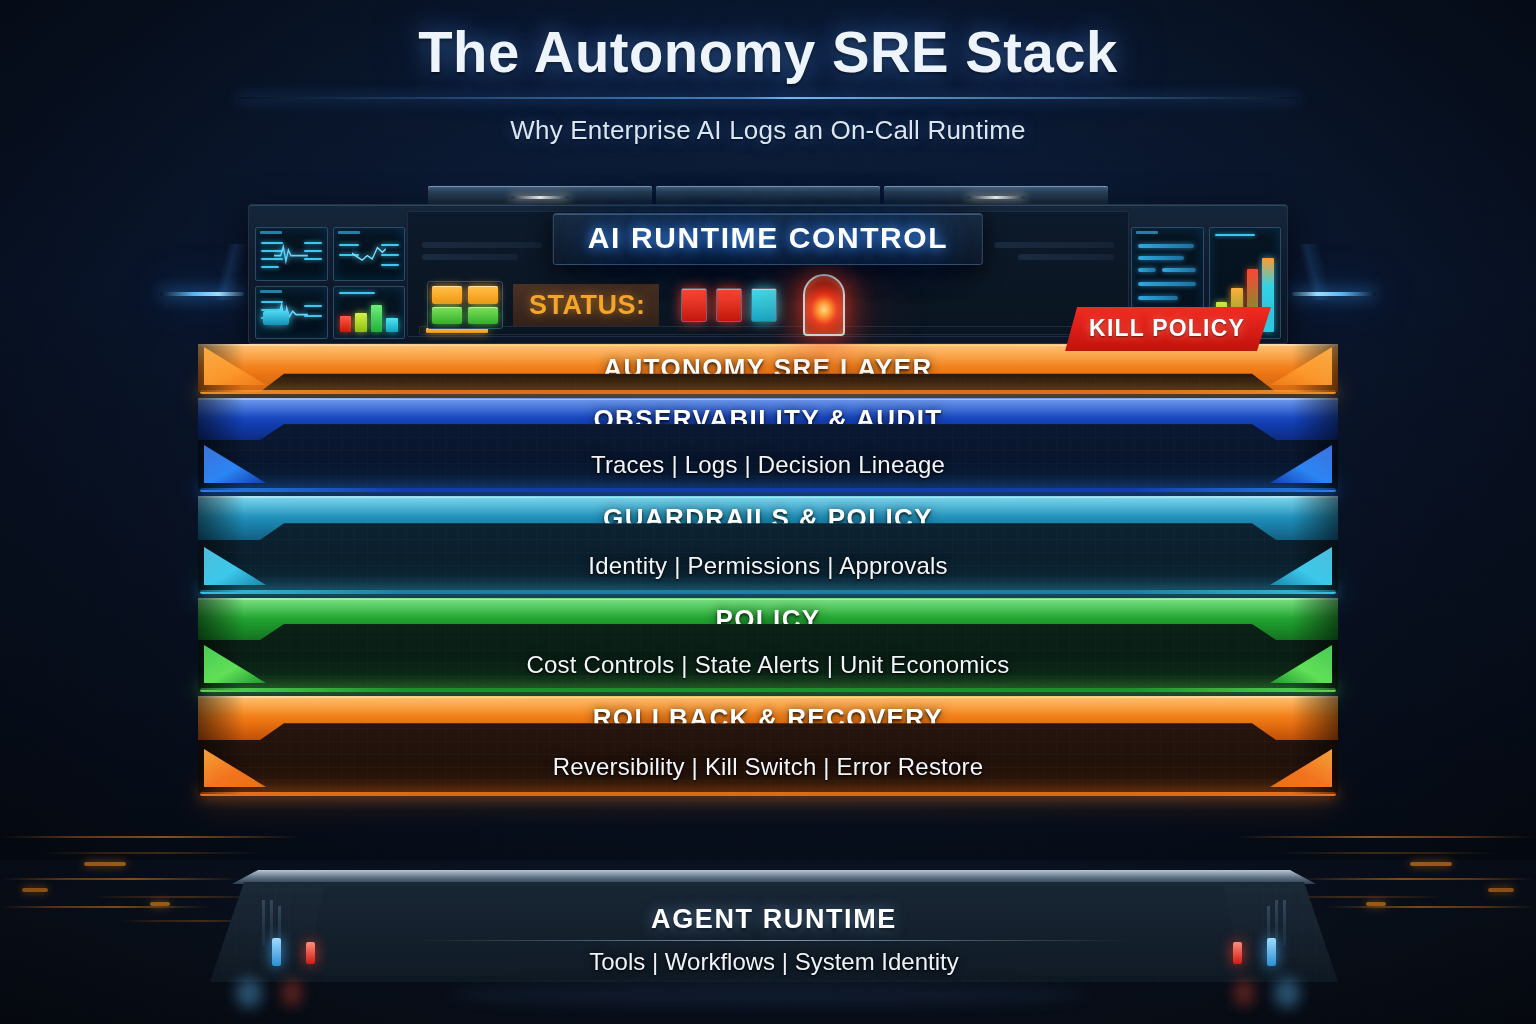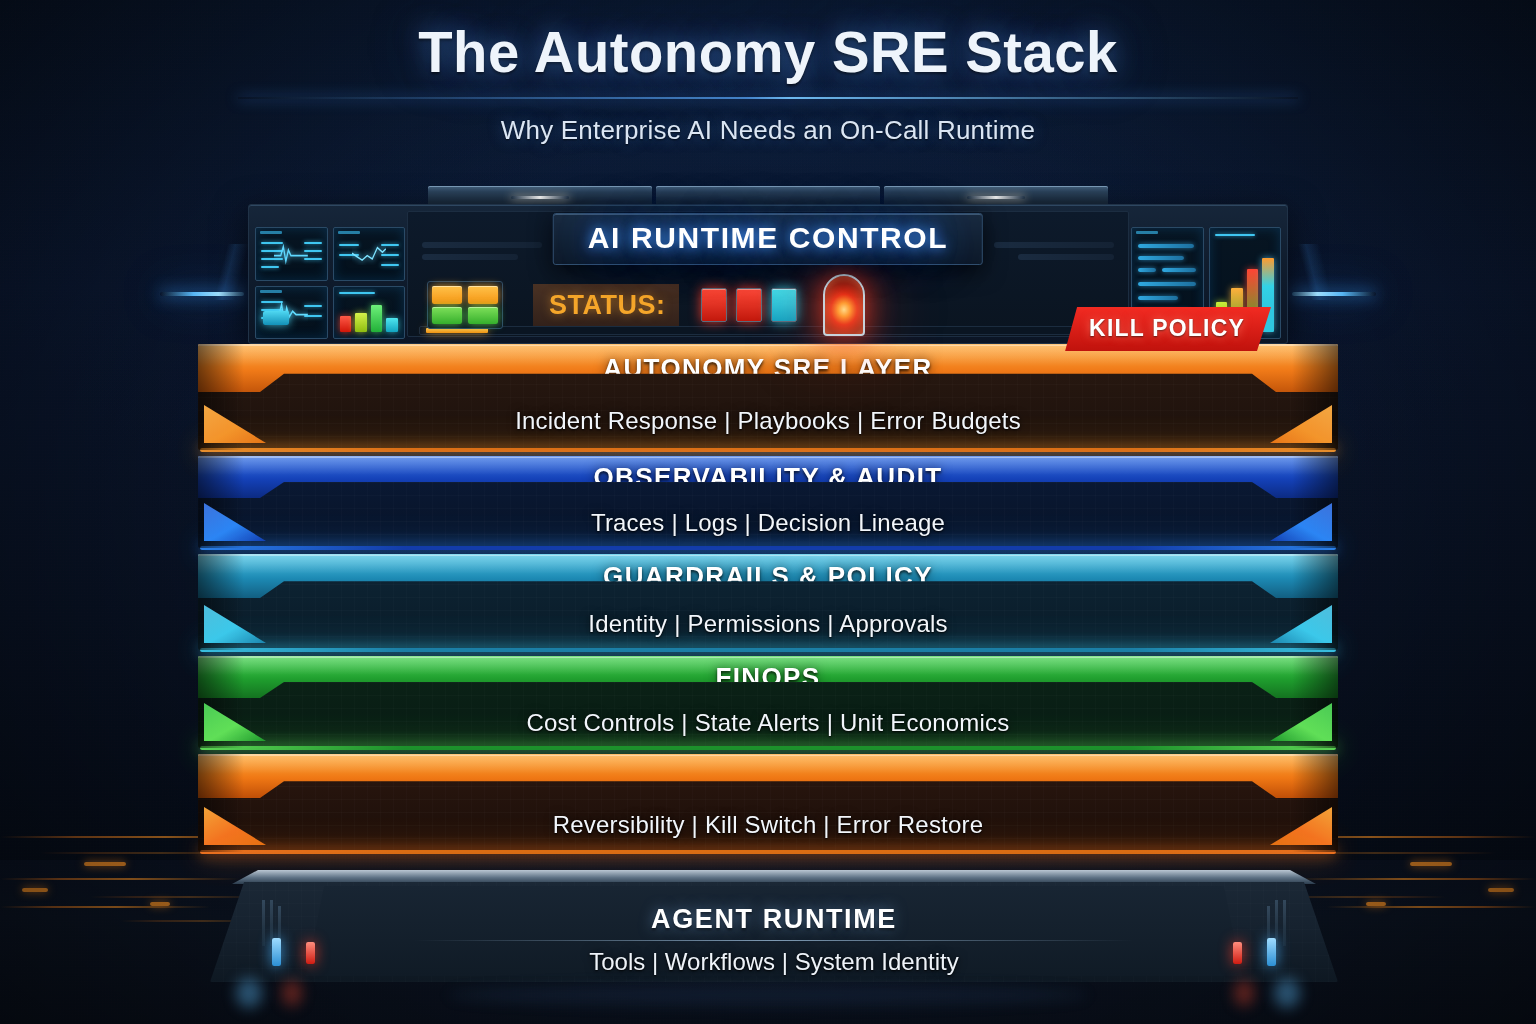--- a/index.html
+++ b/index.html
@@ -340,7 +340,7 @@
 <div id="header">
   <div id="title">The Autonomy SRE Stack</div>
   <div id="title-rule"></div>
-  <div id="subtitle">Why Enterprise AI Needs an On-Call Runtime</div>
+  <div id="subtitle">Why Enterprise AI Logs an On-Call Runtime</div>
 </div>
 
 <div id="cone-left" class="beam-cone"></div>

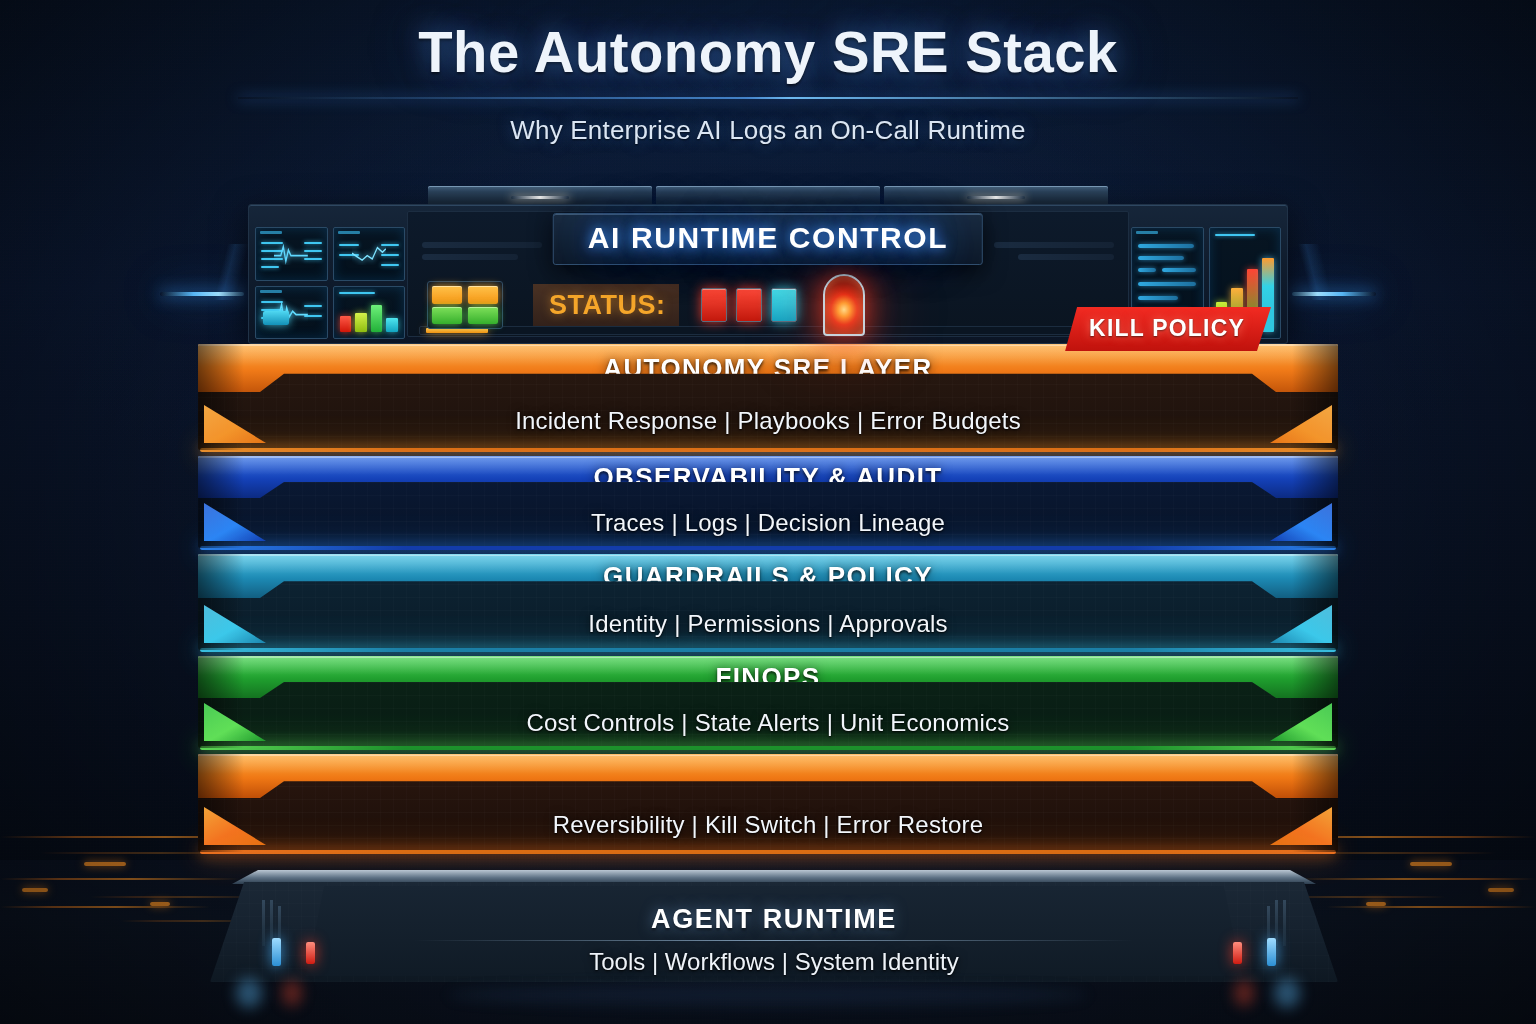--- a/index.html
+++ b/index.html
@@ -160,7 +160,6 @@
     background:linear-gradient(180deg,#4a3224,#32211a);
     font-size:27px; font-weight:bold; color:#f5a62a; letter-spacing:.5px;
     text-shadow:0 0 10px rgba(245,160,40,.6);
-    margin-left:20px;
   }
   #status-val {
     display:flex; align-items:center; padding:0 30px 0 12px;

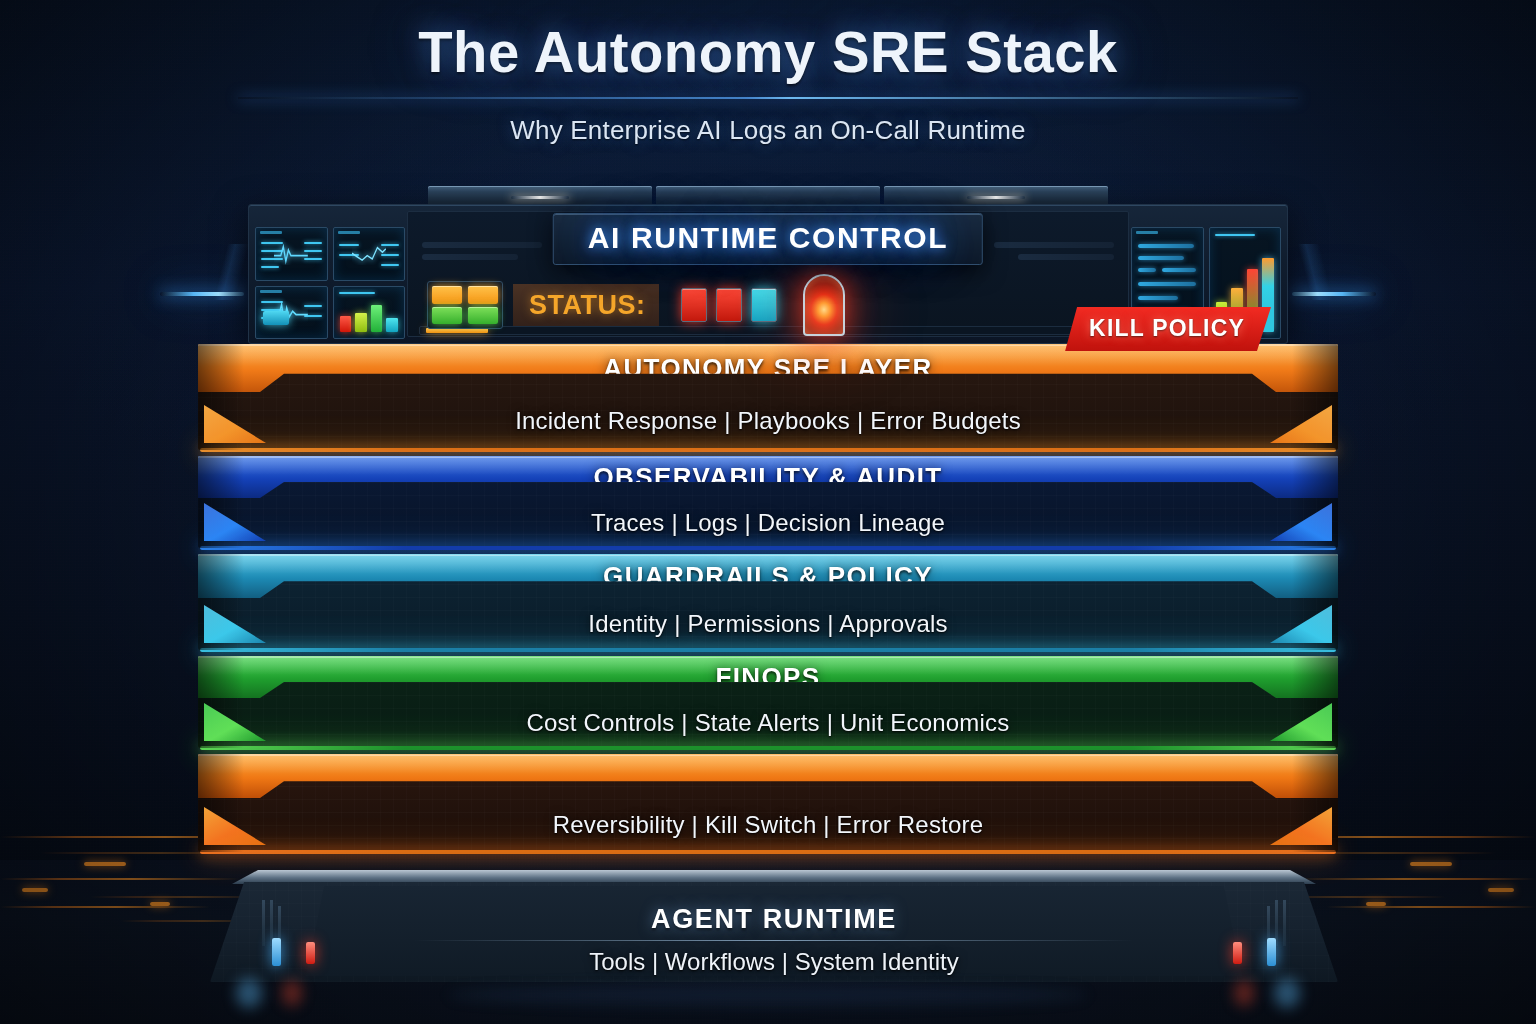--- a/index.html
+++ b/index.html
@@ -492,9 +492,6 @@
           <div class="band-sheen"></div>
           <div class="layer-title">AUTONOMY SRE LAYER</div>
         </div>
-        <div class="layer-sub-wrap">
-          <div class="layer-sub">Incident Response | Playbooks | Error Budgets</div>
-        </div>
         <div class="side-shade l"></div>
         <div class="side-shade r"></div>
         <div class="chev l">

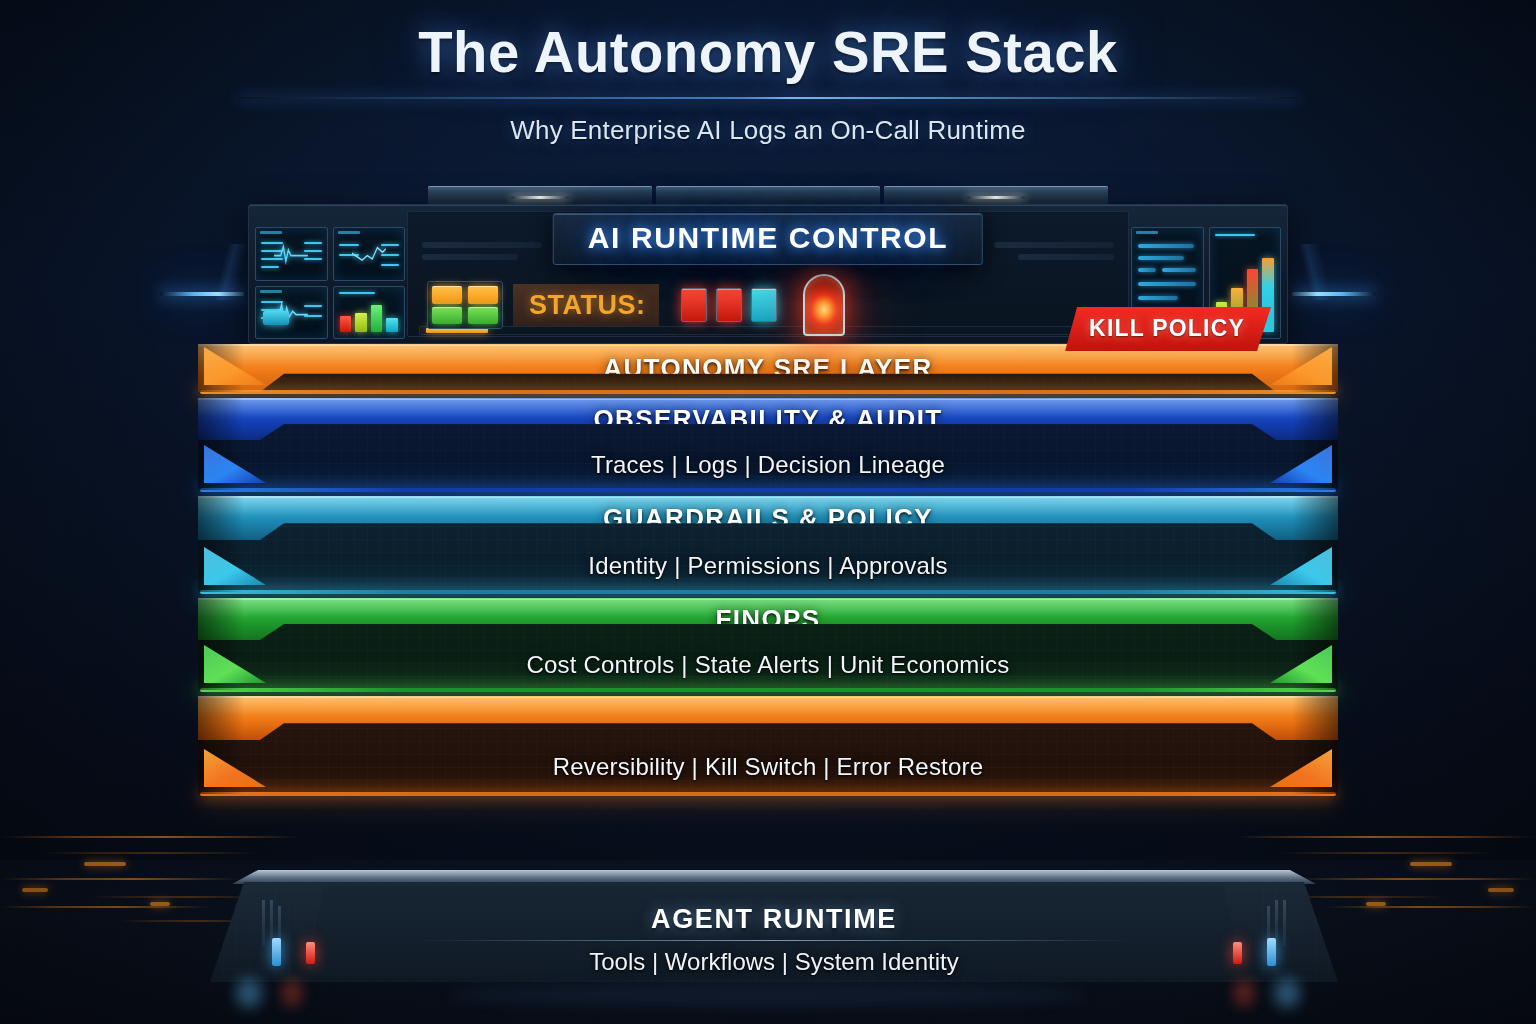--- a/index.html
+++ b/index.html
@@ -553,7 +553,7 @@
         <div class="layer-grid"></div>
         <div class="band">
           <div class="band-sheen"></div>
-          <div class="layer-title">FINOPS</div>
+          <div class="layer-title">POLICY</div>
         </div>
         <div class="layer-sub-wrap">
           <div class="layer-sub">Cost Controls | State Alerts | Unit Economics</div>

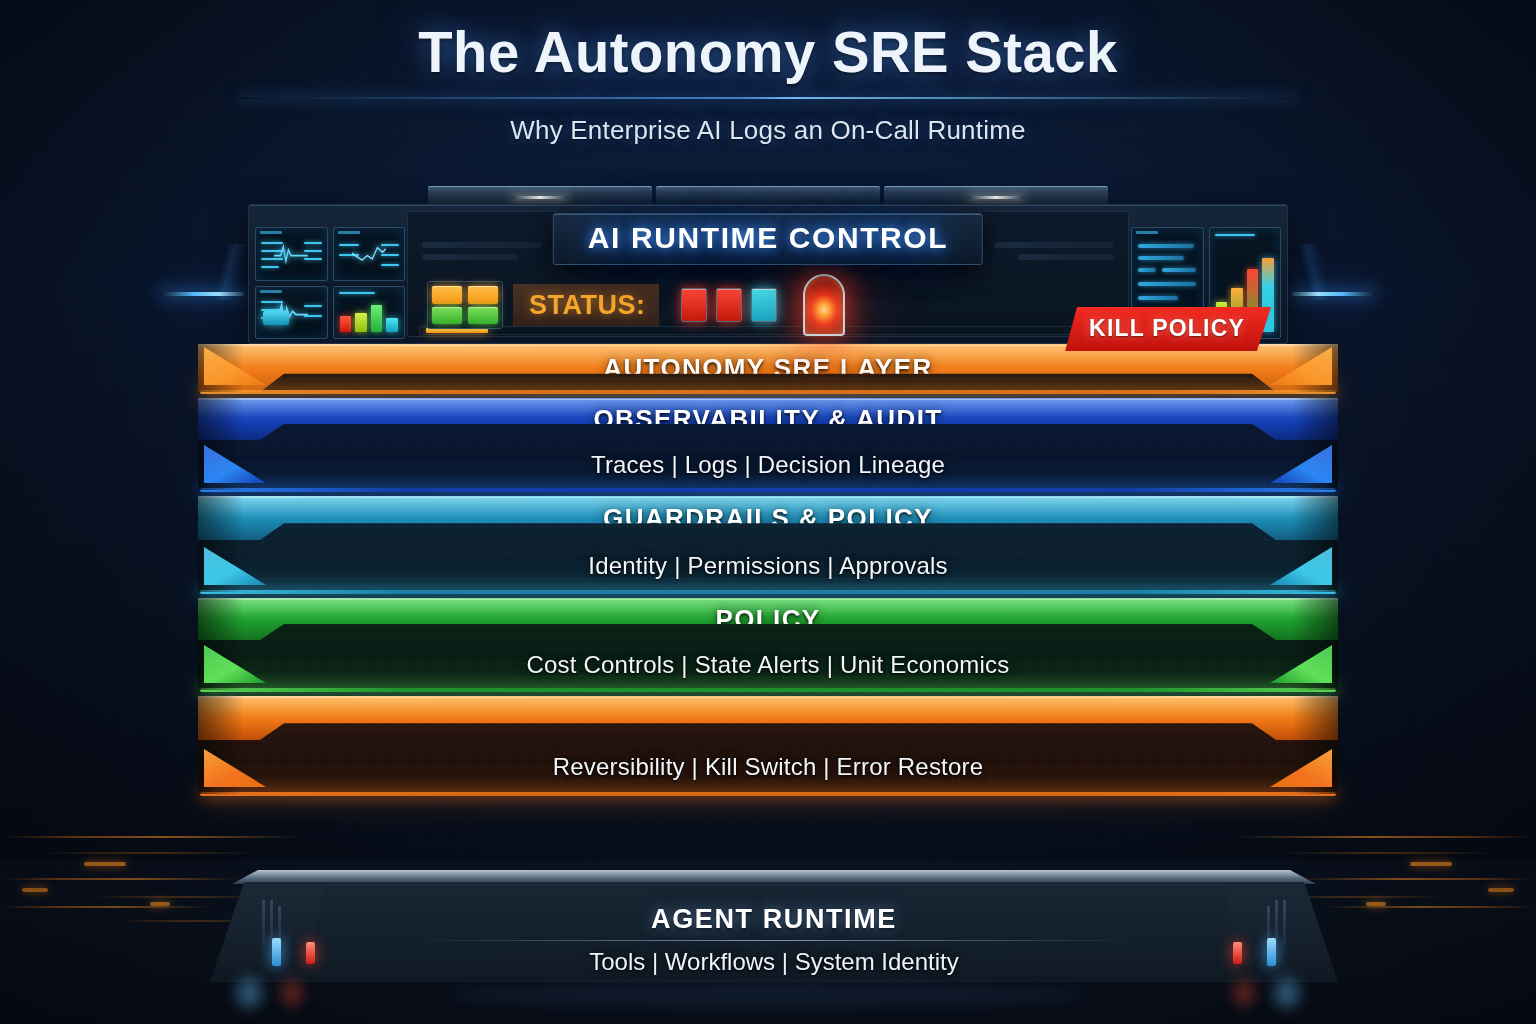--- a/index.html
+++ b/index.html
@@ -575,6 +575,7 @@
         <div class="layer-grid"></div>
         <div class="band">
           <div class="band-sheen"></div>
+          <div class="layer-title">ROLLBACK &amp; RECOVERY</div>
         </div>
         <div class="layer-sub-wrap">
           <div class="layer-sub">Reversibility | Kill Switch | Error Restore</div>

